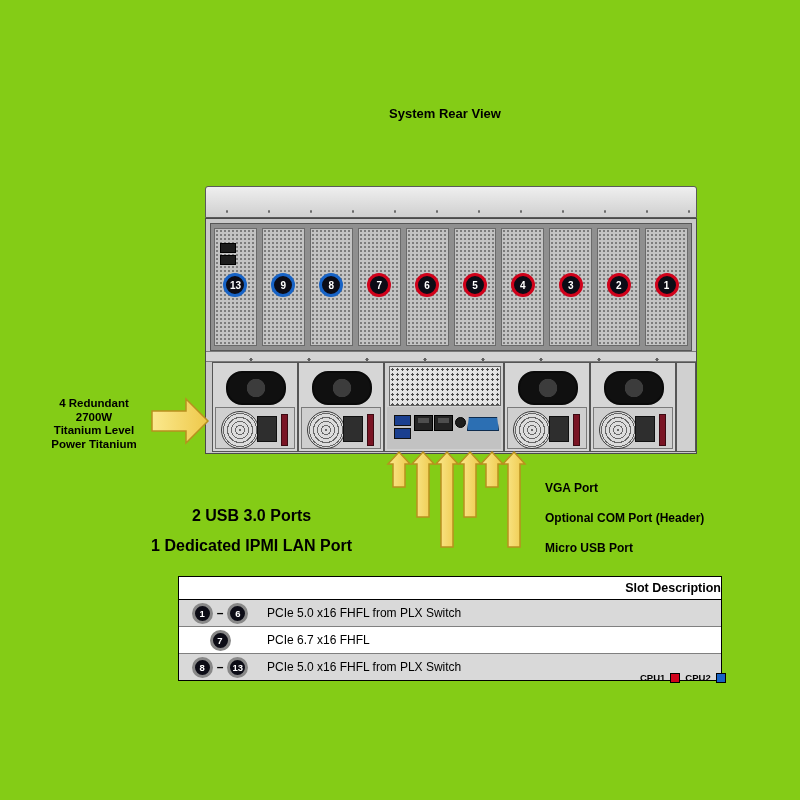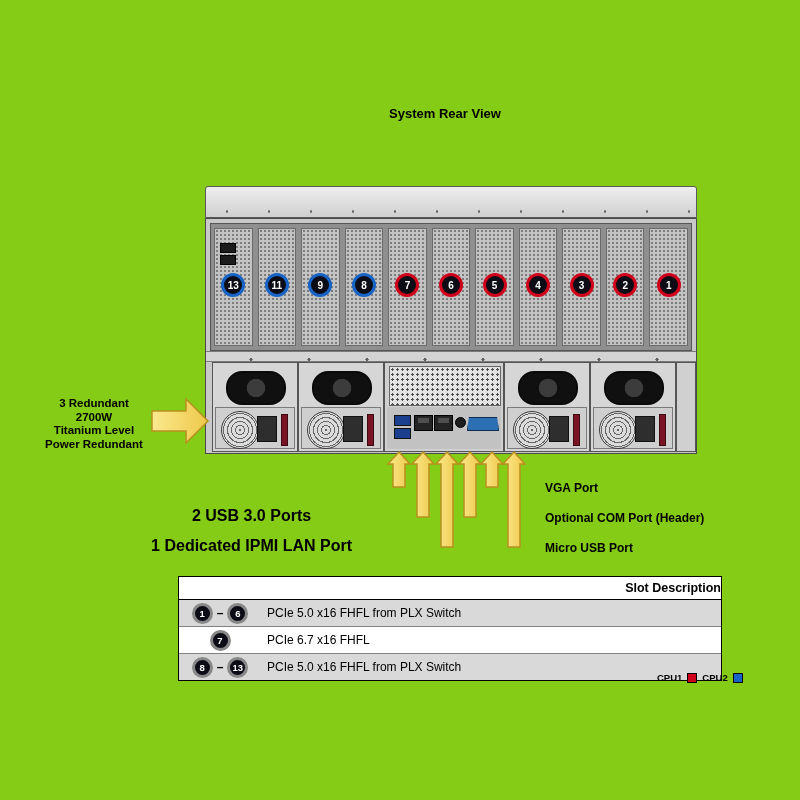--- a/index.html
+++ b/index.html
@@ -99,9 +99,6 @@
         <div class="mini-port p1"></div>
         <div class="mini-port p2"></div>
         <div class="slot-badge b-blue">13</div>
-      </div>
-      <div class="slot">
-        <div class="slot-badge b-blue">11</div>
       </div>
       <div class="slot">
         <div class="slot-badge b-blue">9</div>

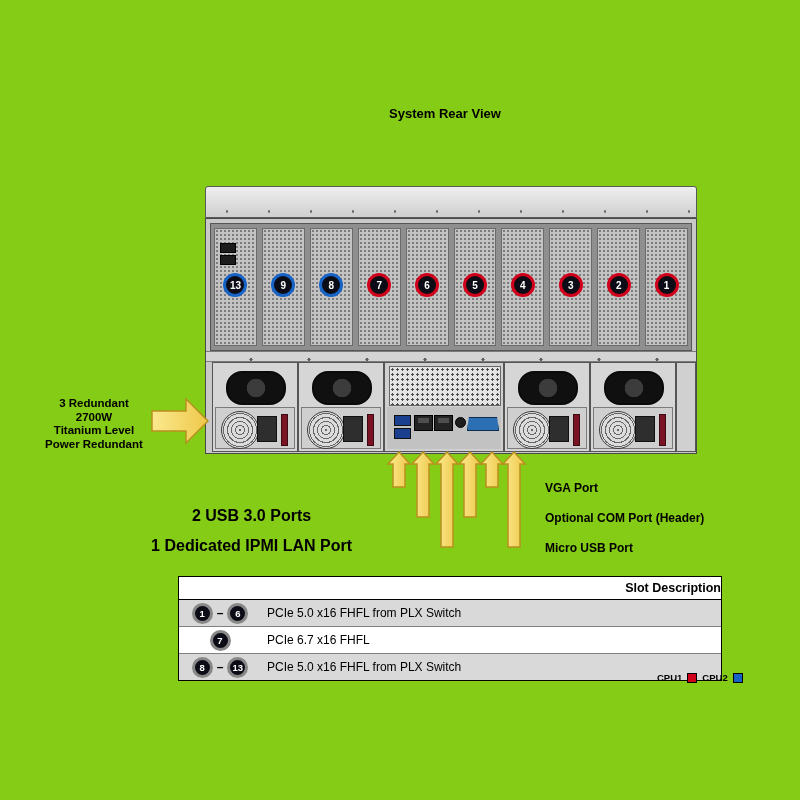--- a/index.html
+++ b/index.html
@@ -196,7 +196,7 @@
   </svg>
 
   <div class="psu-label" id="psu-label">
-      <div>3 Redundant</div>
+      <div>4 Redundant</div>
       <div>2700W</div>
       <div>Titanium Level</div>
       <div>Power Redundant</div>

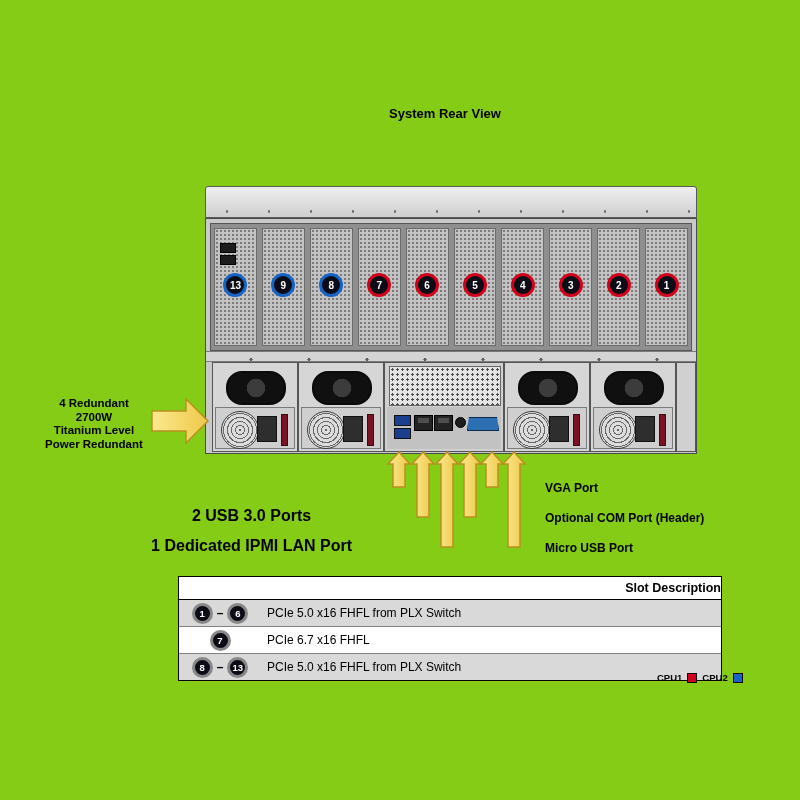--- a/index.html
+++ b/index.html
@@ -199,7 +199,7 @@
       <div>4 Redundant</div>
       <div>2700W</div>
       <div>Titanium Level</div>
-      <div>Power Redundant</div>
+      <div>Power Titanium</div>
     </div>
 
   <div class="io-left" id="io-left">

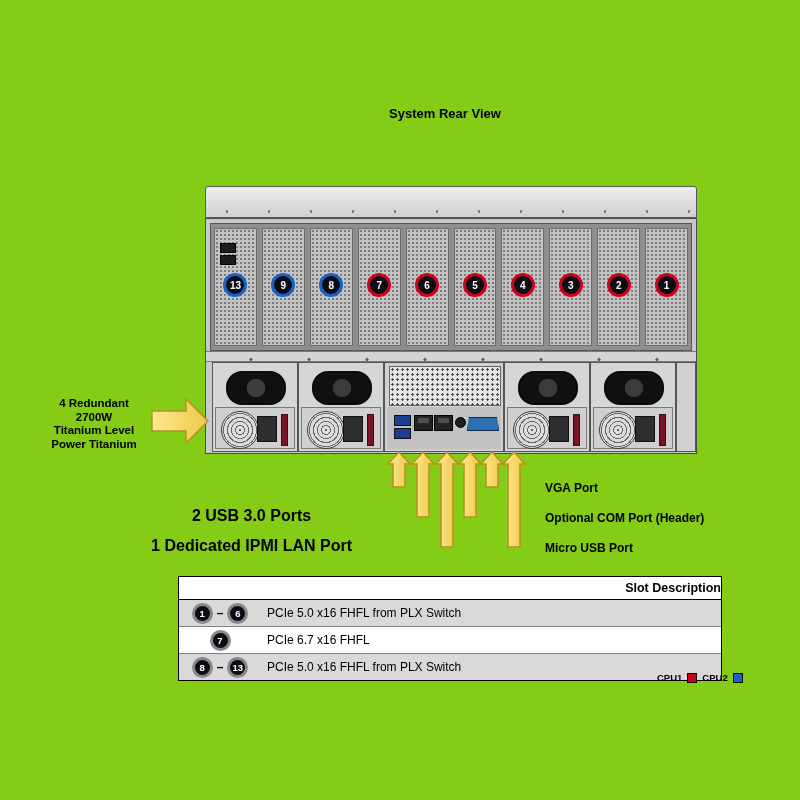--- a/index.html
+++ b/index.html
@@ -79,7 +79,7 @@
 
   
   .legend{position:absolute;left:640px;top:672px;display:flex;gap:5px;align-items:center;
-    font-size:9.5px;font-weight:bold;margin-left:17px;}
+    font-size:9.5px;font-weight:bold;}
   .swatch{width:10px;height:10px;border:1px solid #000;box-sizing:border-box;}
 
   .overlay{position:absolute;left:0;top:0;pointer-events:none;}

